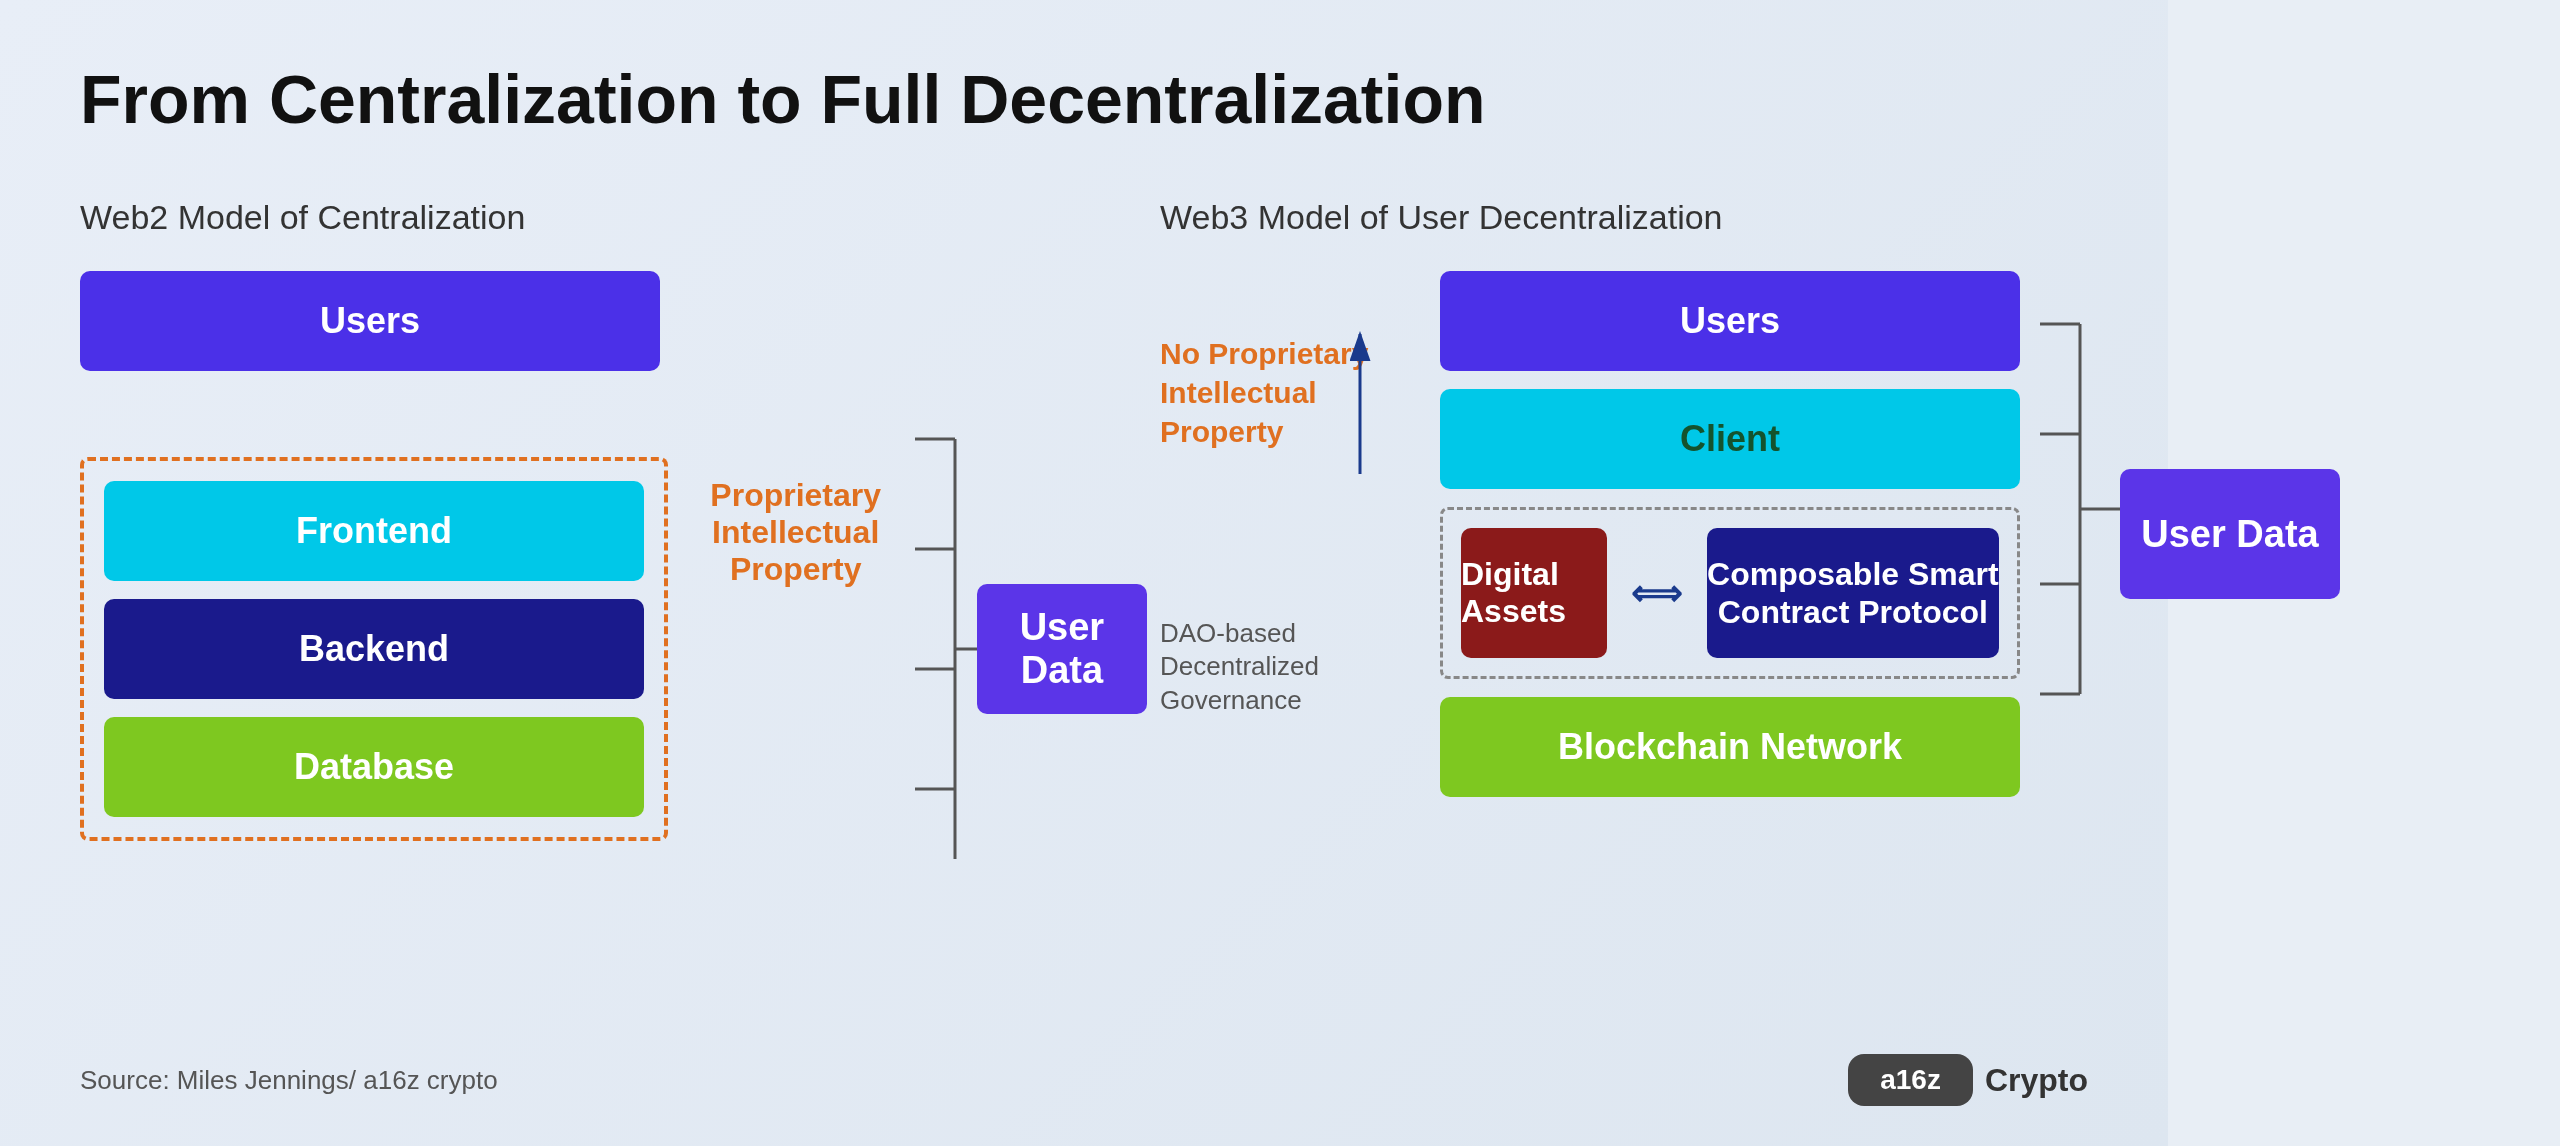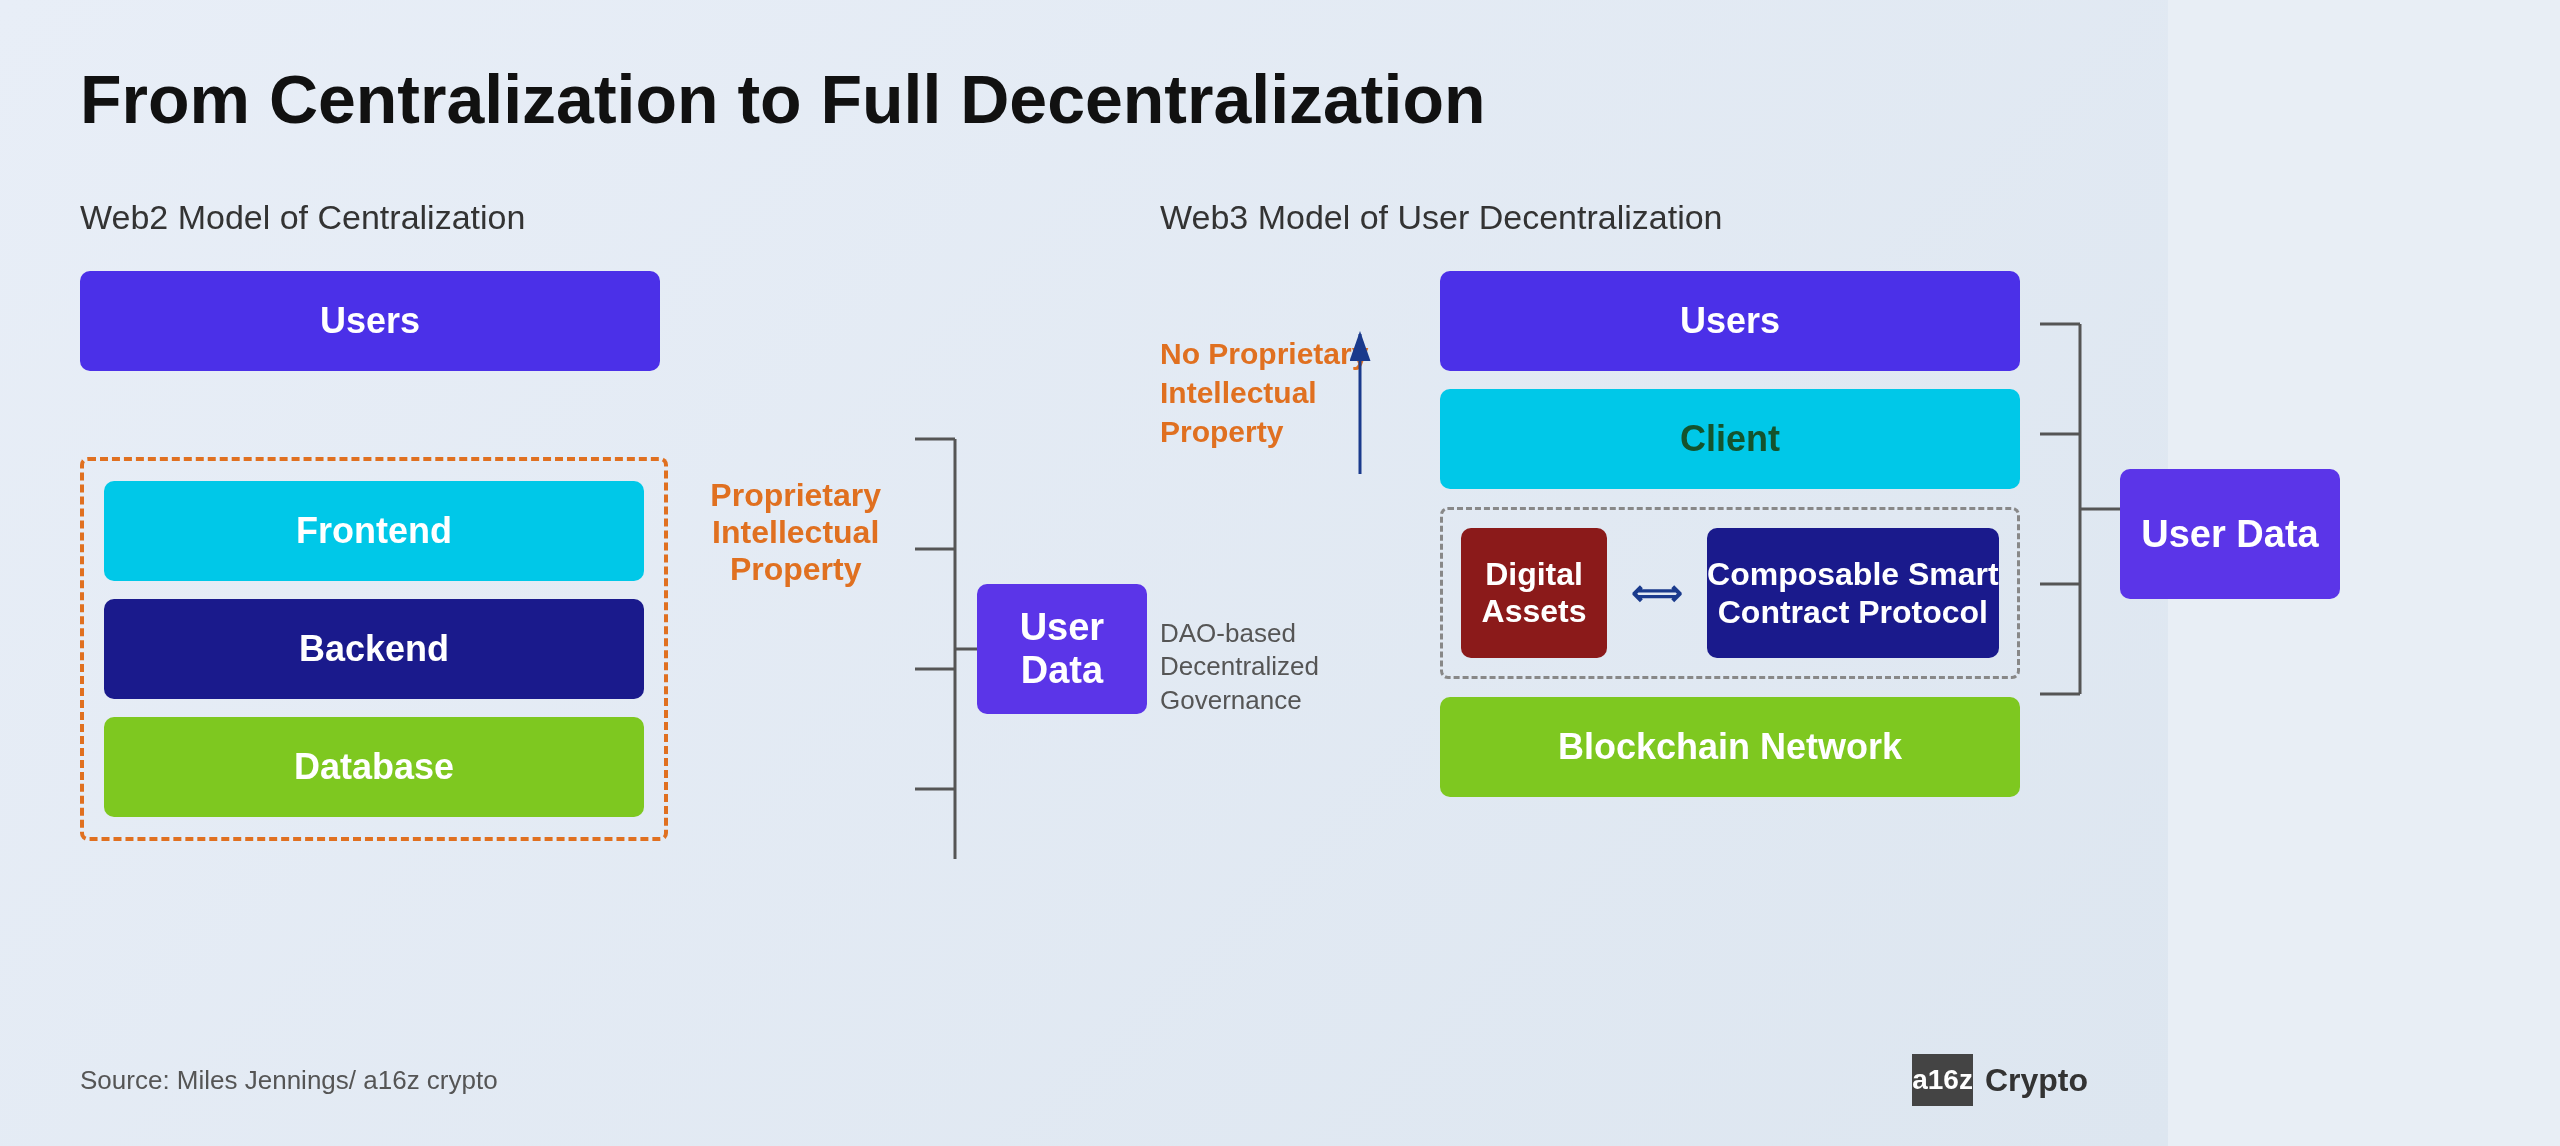--- a/index.html
+++ b/index.html
@@ -126,7 +126,7 @@
       display: flex;
       align-items: center;
       justify-content: center;
-      text-align: center;
+      text-align: left;
     }
 
     .box-composable {

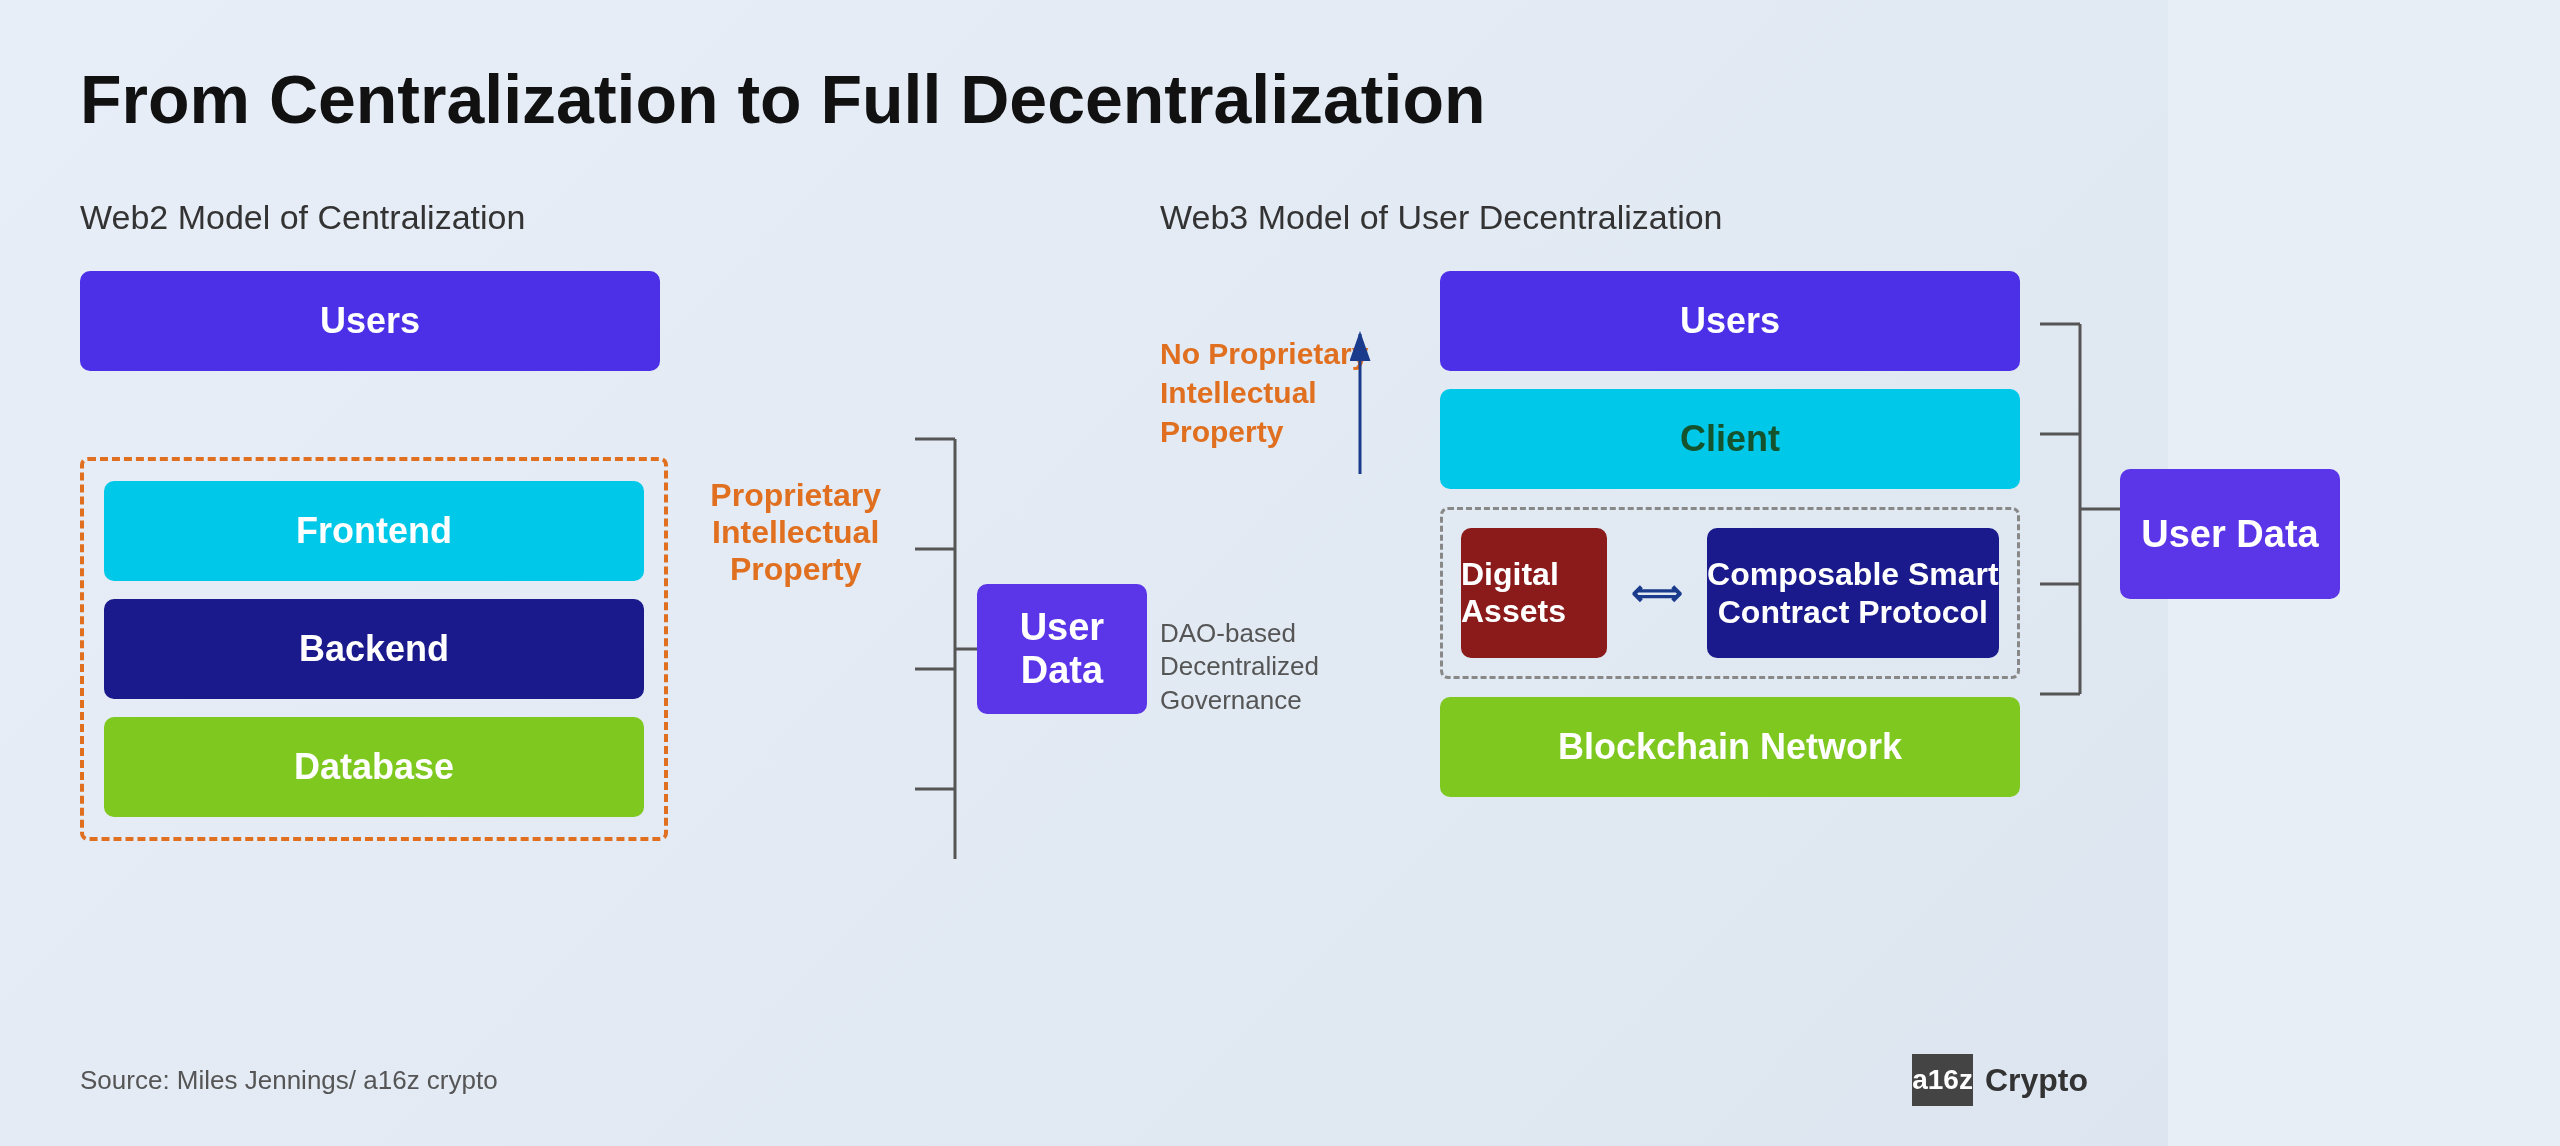--- a/index.html
+++ b/index.html
@@ -206,8 +206,8 @@
       color: white;
       font-size: 28px;
       font-weight: 700;
-      padding: 10px 0;
-      border-radius: 0;
+      padding: 10px 32px;
+      border-radius: 16px;
       text-align: center;
     }
 

